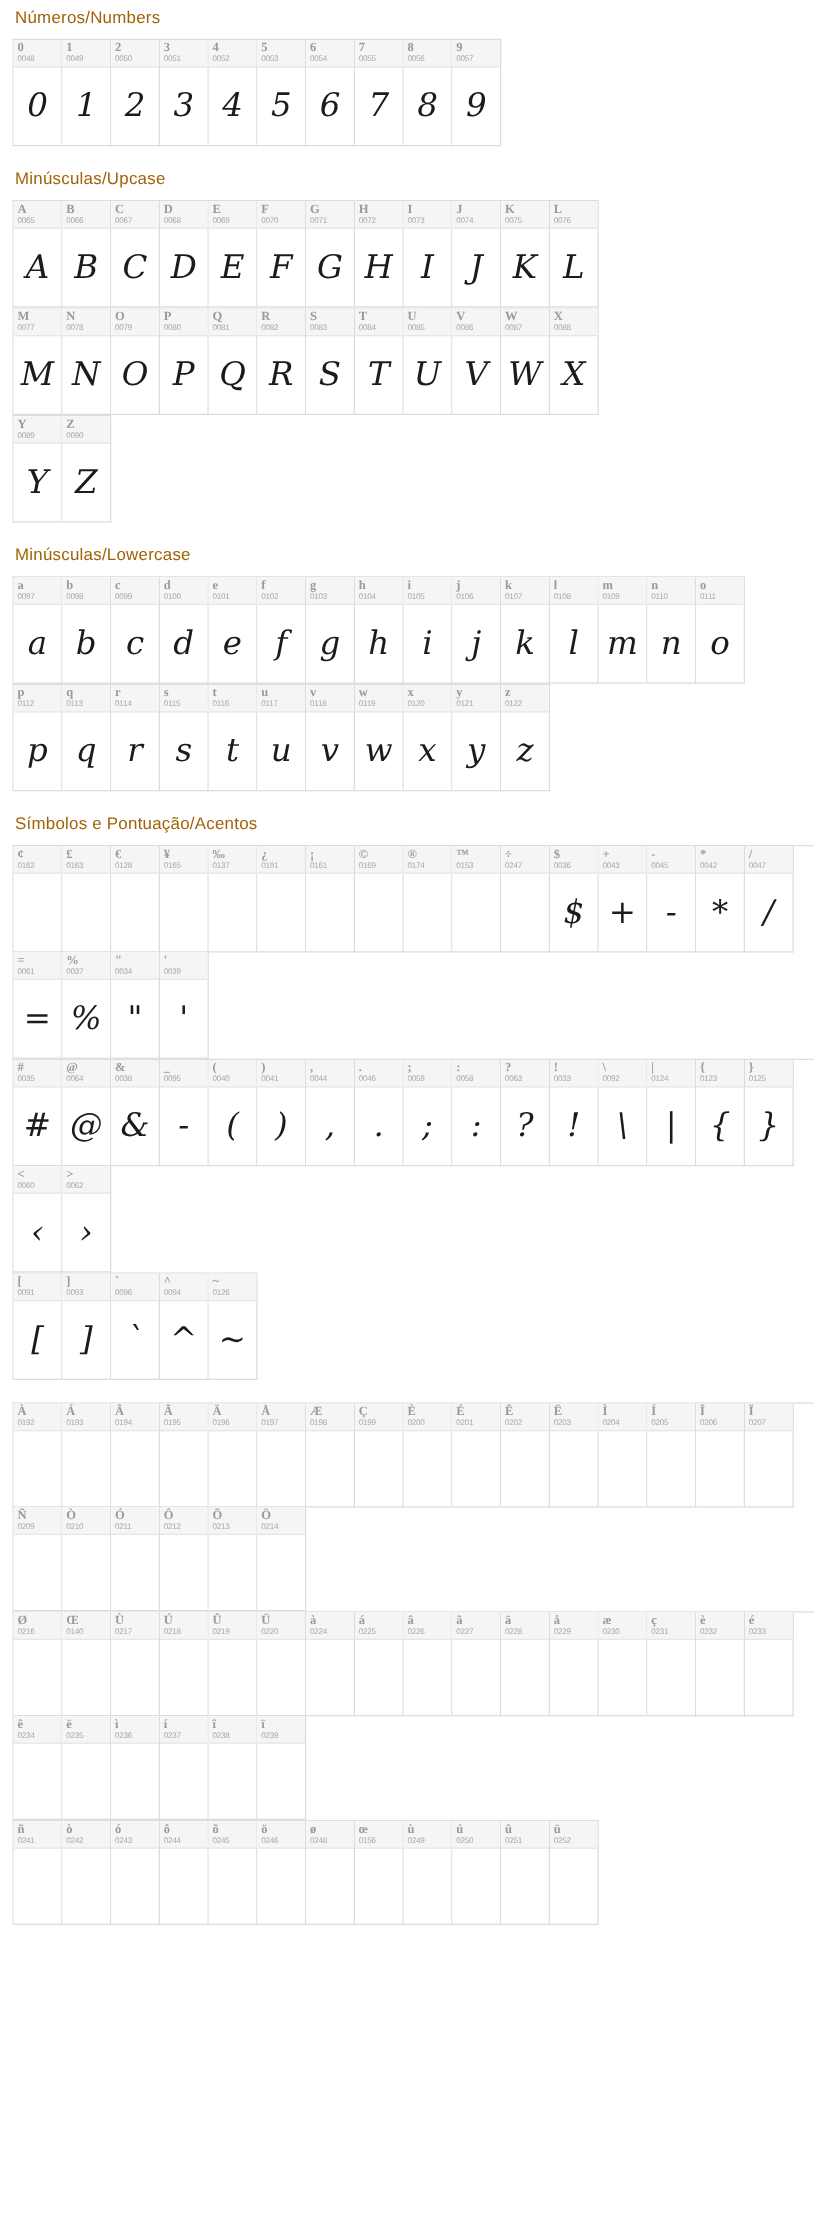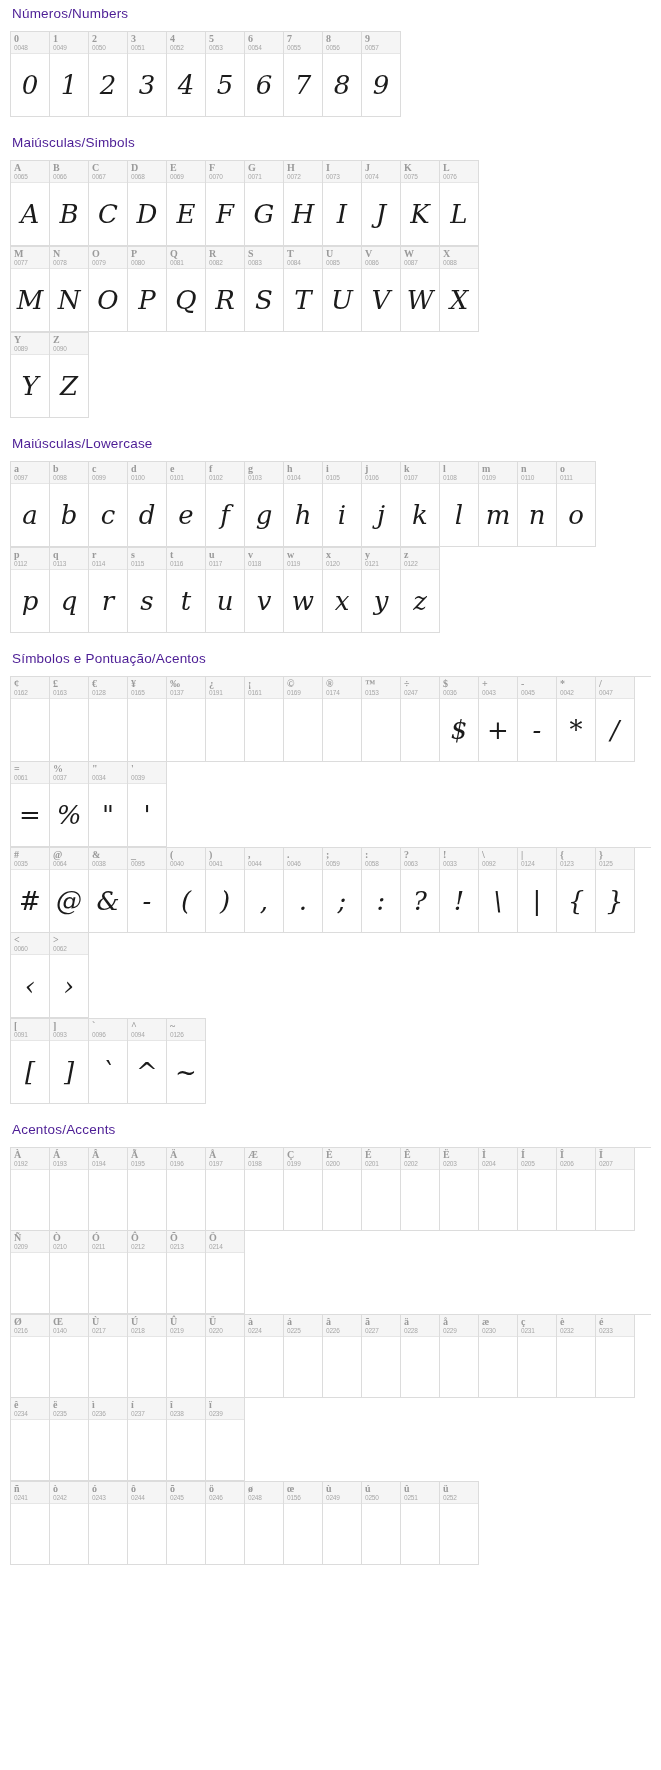--- a/index.html
+++ b/index.html
@@ -16,7 +16,7 @@
   .section { margin-bottom: 18px; }
   .section-title {
     font-size: 13.5px;
-    color: #4c1d95;
+    color: #a16207;
     margin: 0 0 10px 2px;
     letter-spacing: .2px;
   }

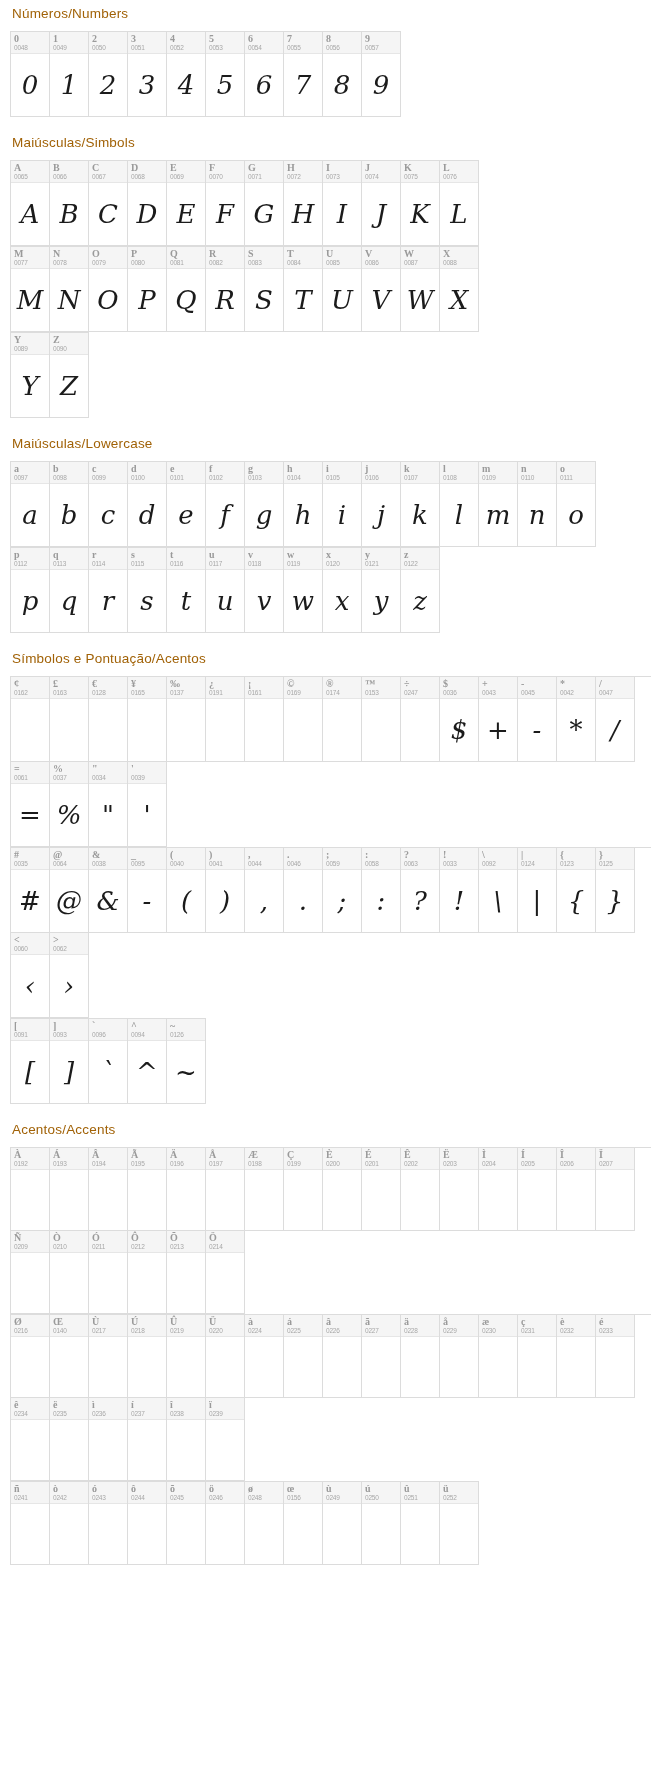--- a/index.html
+++ b/index.html
@@ -154,7 +154,7 @@
       </div>
     </div>
     <div class="section">
-      <div class="section-title">Maiúsculas/Simbols</div>
+      <div class="section-title">Minúsculas/Upcase</div>
       <div class="grid">
         <div class="cell">
           <div class="hdr">

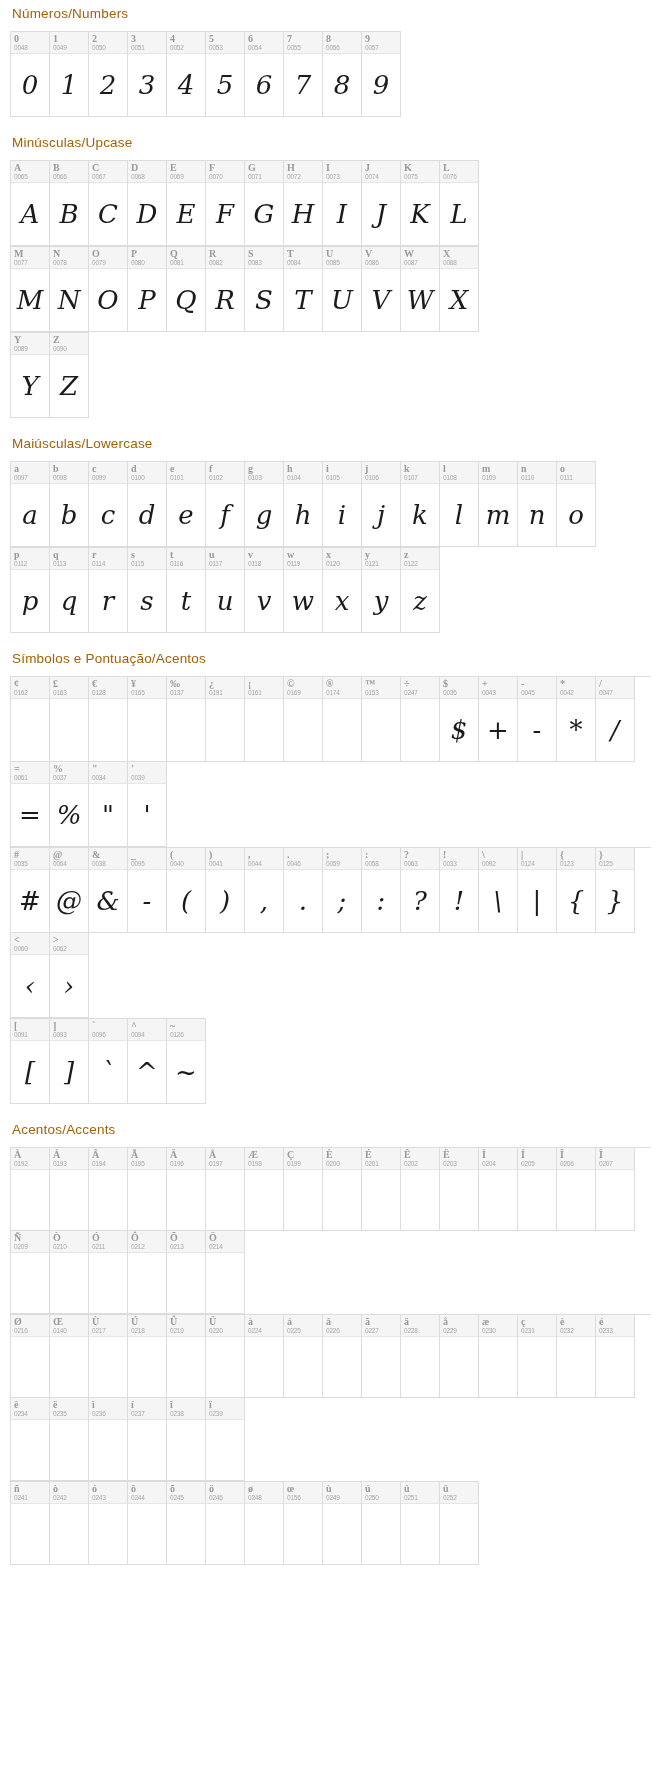--- a/index.html
+++ b/index.html
@@ -345,7 +345,7 @@
       </div>
     </div>
     <div class="section">
-      <div class="section-title">Maiúsculas/Lowercase</div>
+      <div class="section-title">Minúsculas/Lowercase</div>
       <div class="grid">
         <div class="cell">
           <div class="hdr">

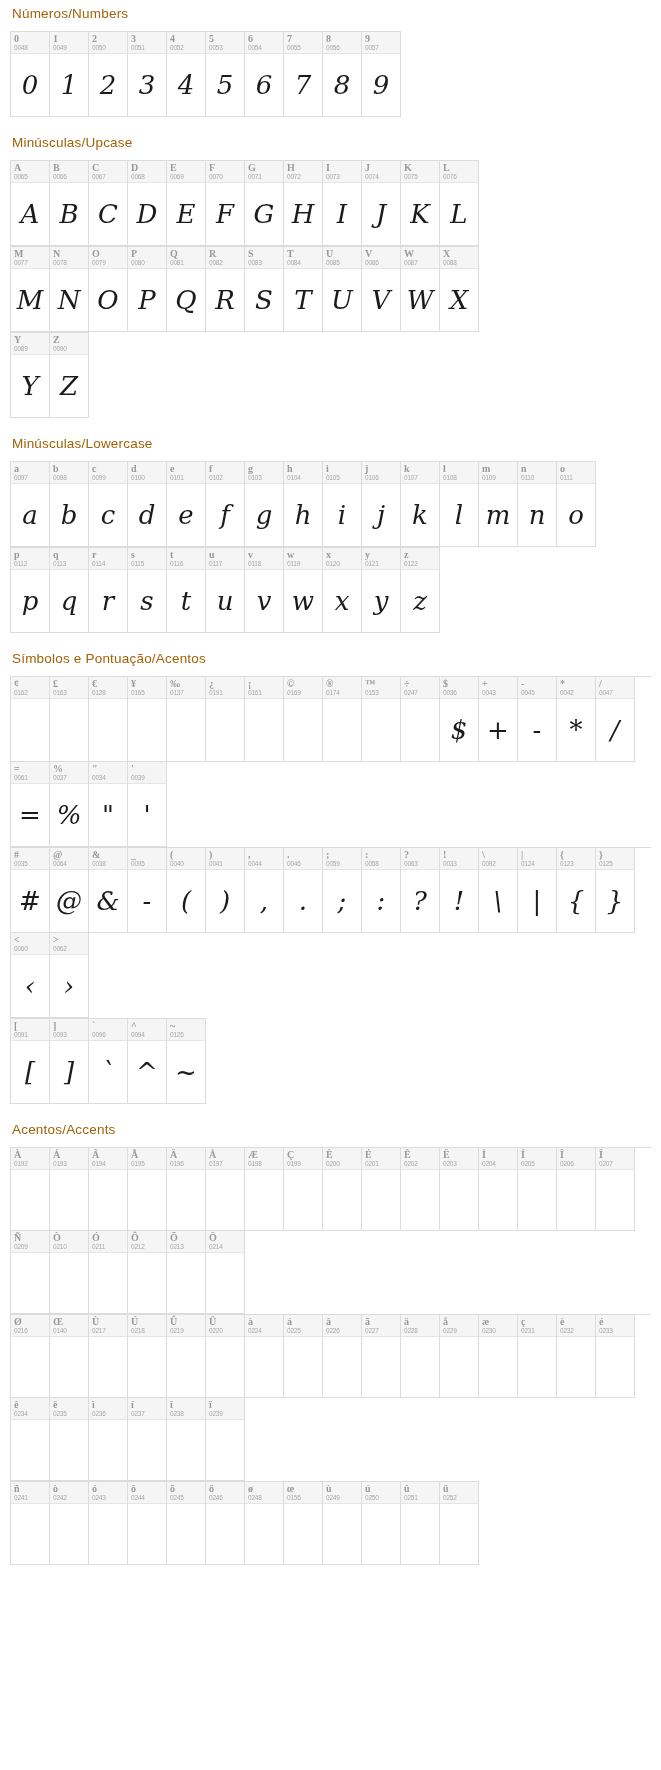--- a/index.html
+++ b/index.html
@@ -844,7 +844,6 @@
       </div>
     </div>
     <div class="section">
-      <div class="section-title">Acentos/Accents</div>
       <div class="grid accents">
         <div class="cell">
           <div class="hdr">

